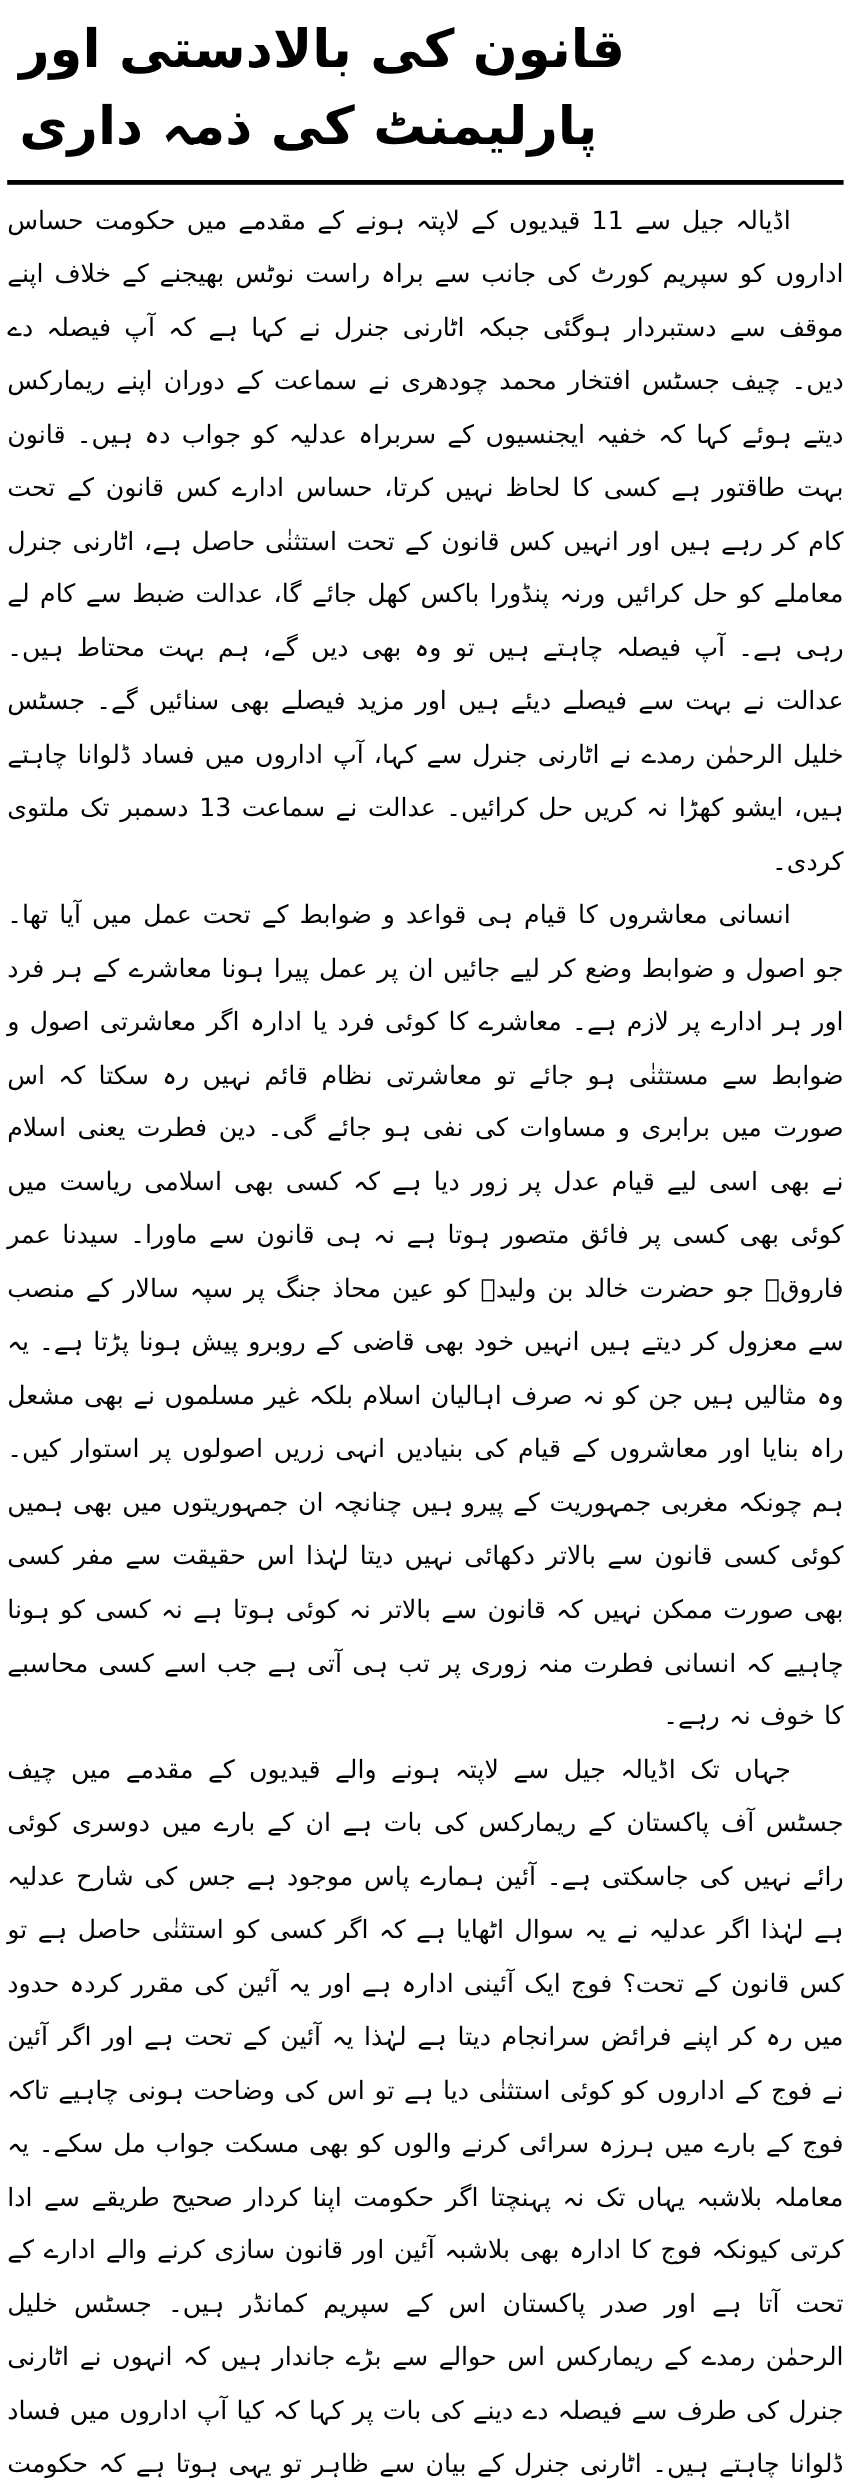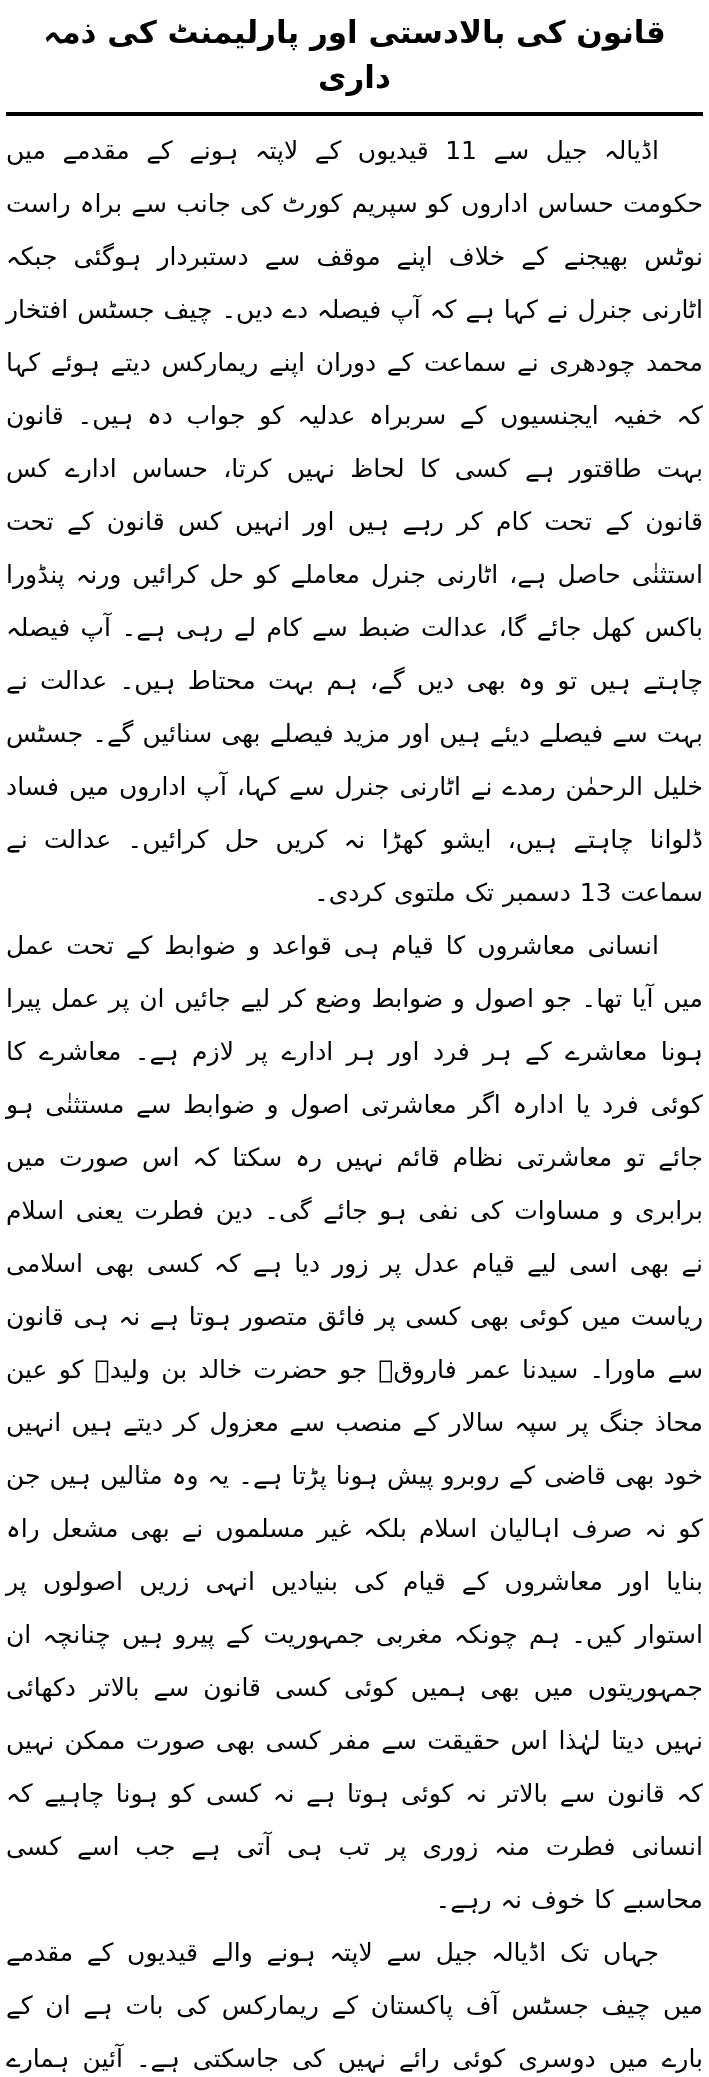--- a/index.html
+++ b/index.html
@@ -21,8 +21,8 @@
   .headline {
     margin: 0;
     padding: 6px 10px 10px 10px;
-    text-align: center;
-    font-size: 31px;
+    text-align: left;
+    font-size: 44px;
     line-height: 1.45;
     font-weight: bold;
     color: #000000;

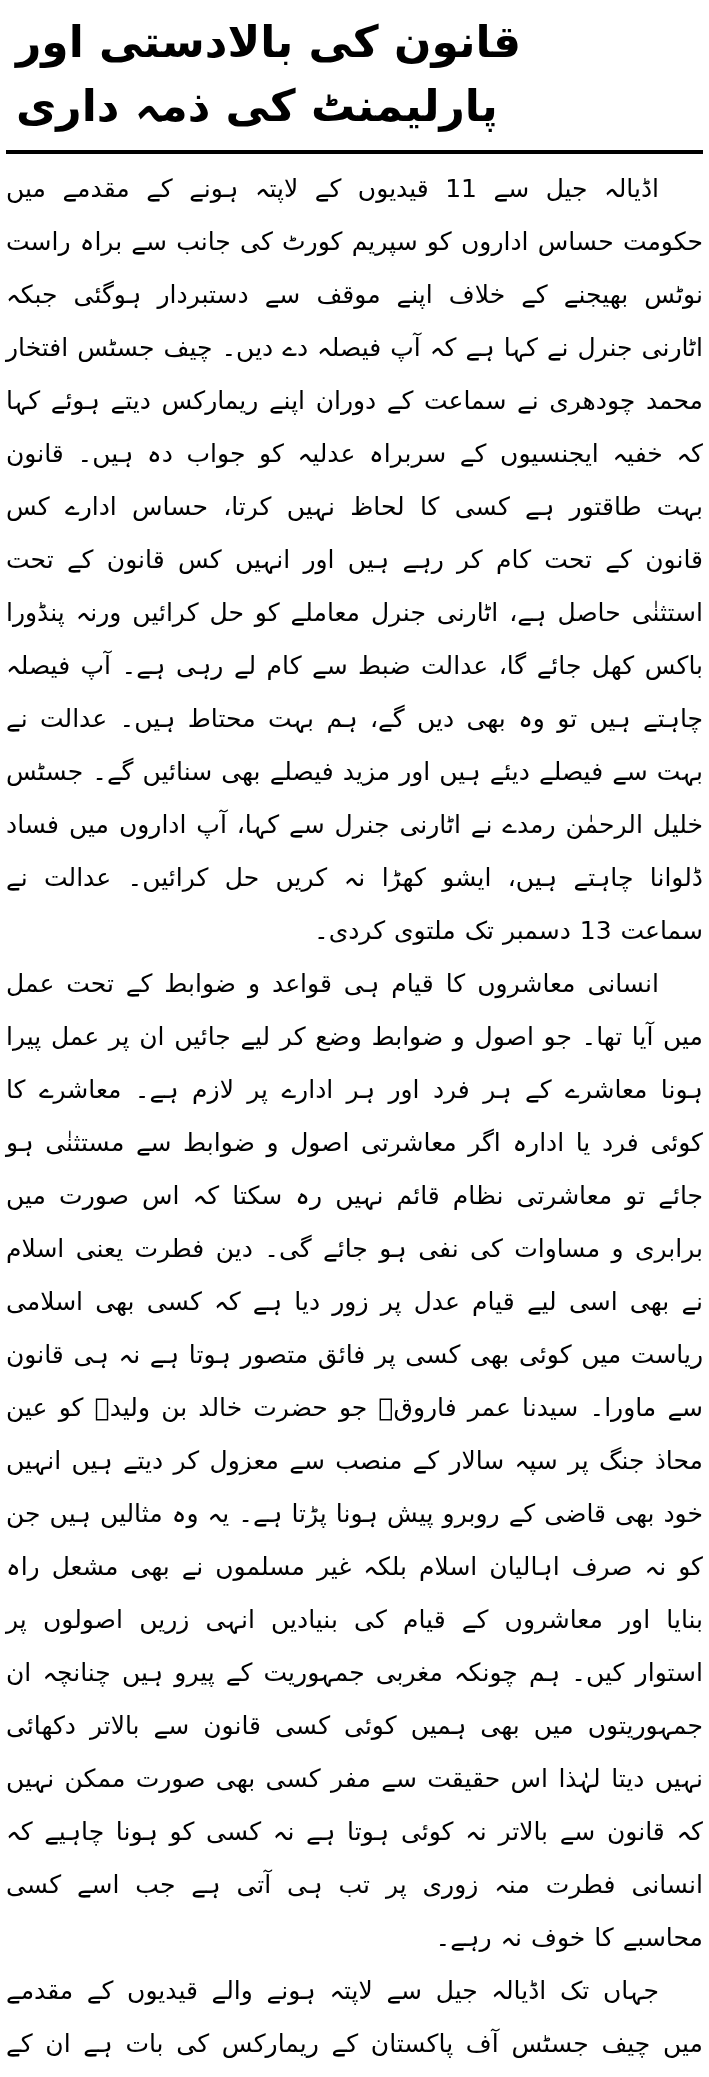--- a/index.html
+++ b/index.html
@@ -42,7 +42,7 @@
   .article-body p {
     margin: 0;
     padding: 0;
-    font-size: 25px;
+    font-size: 21px;
     line-height: 2.12;
     text-indent: 44px;
     word-spacing: 1px;

